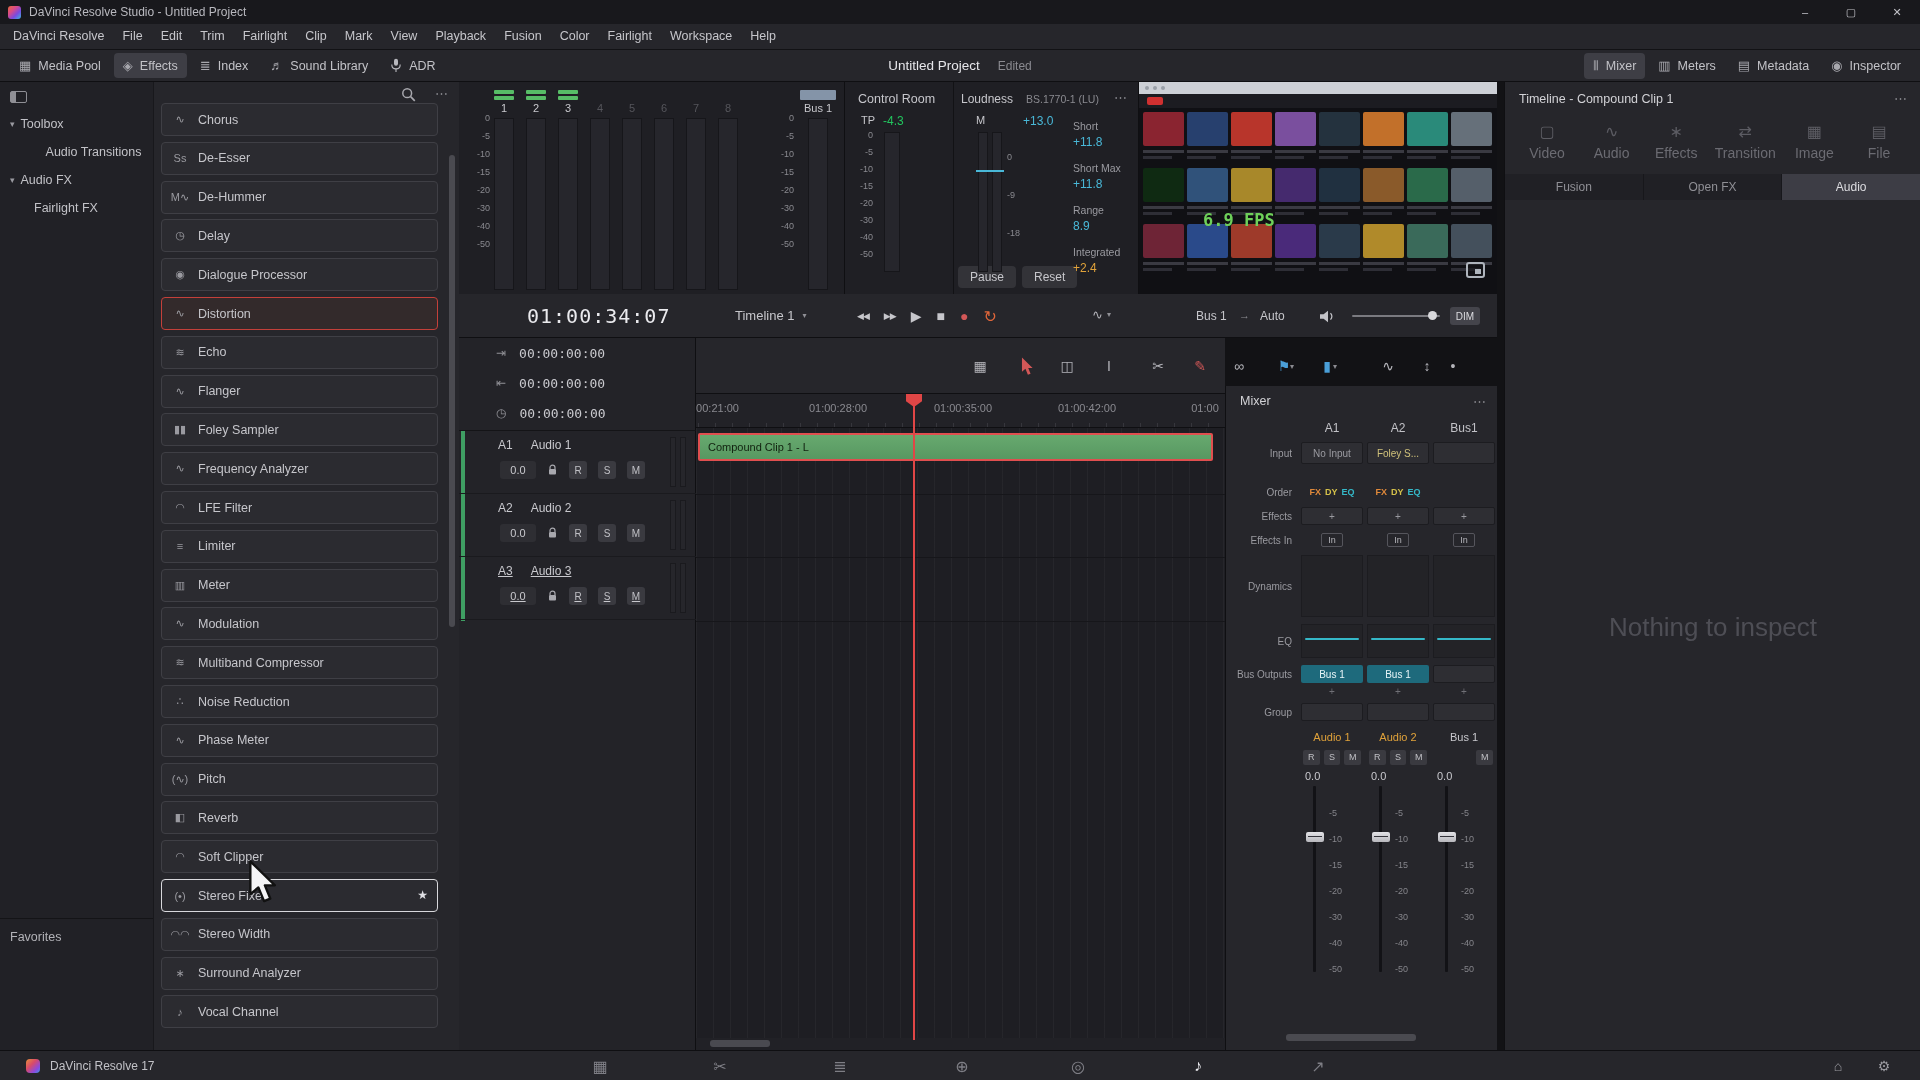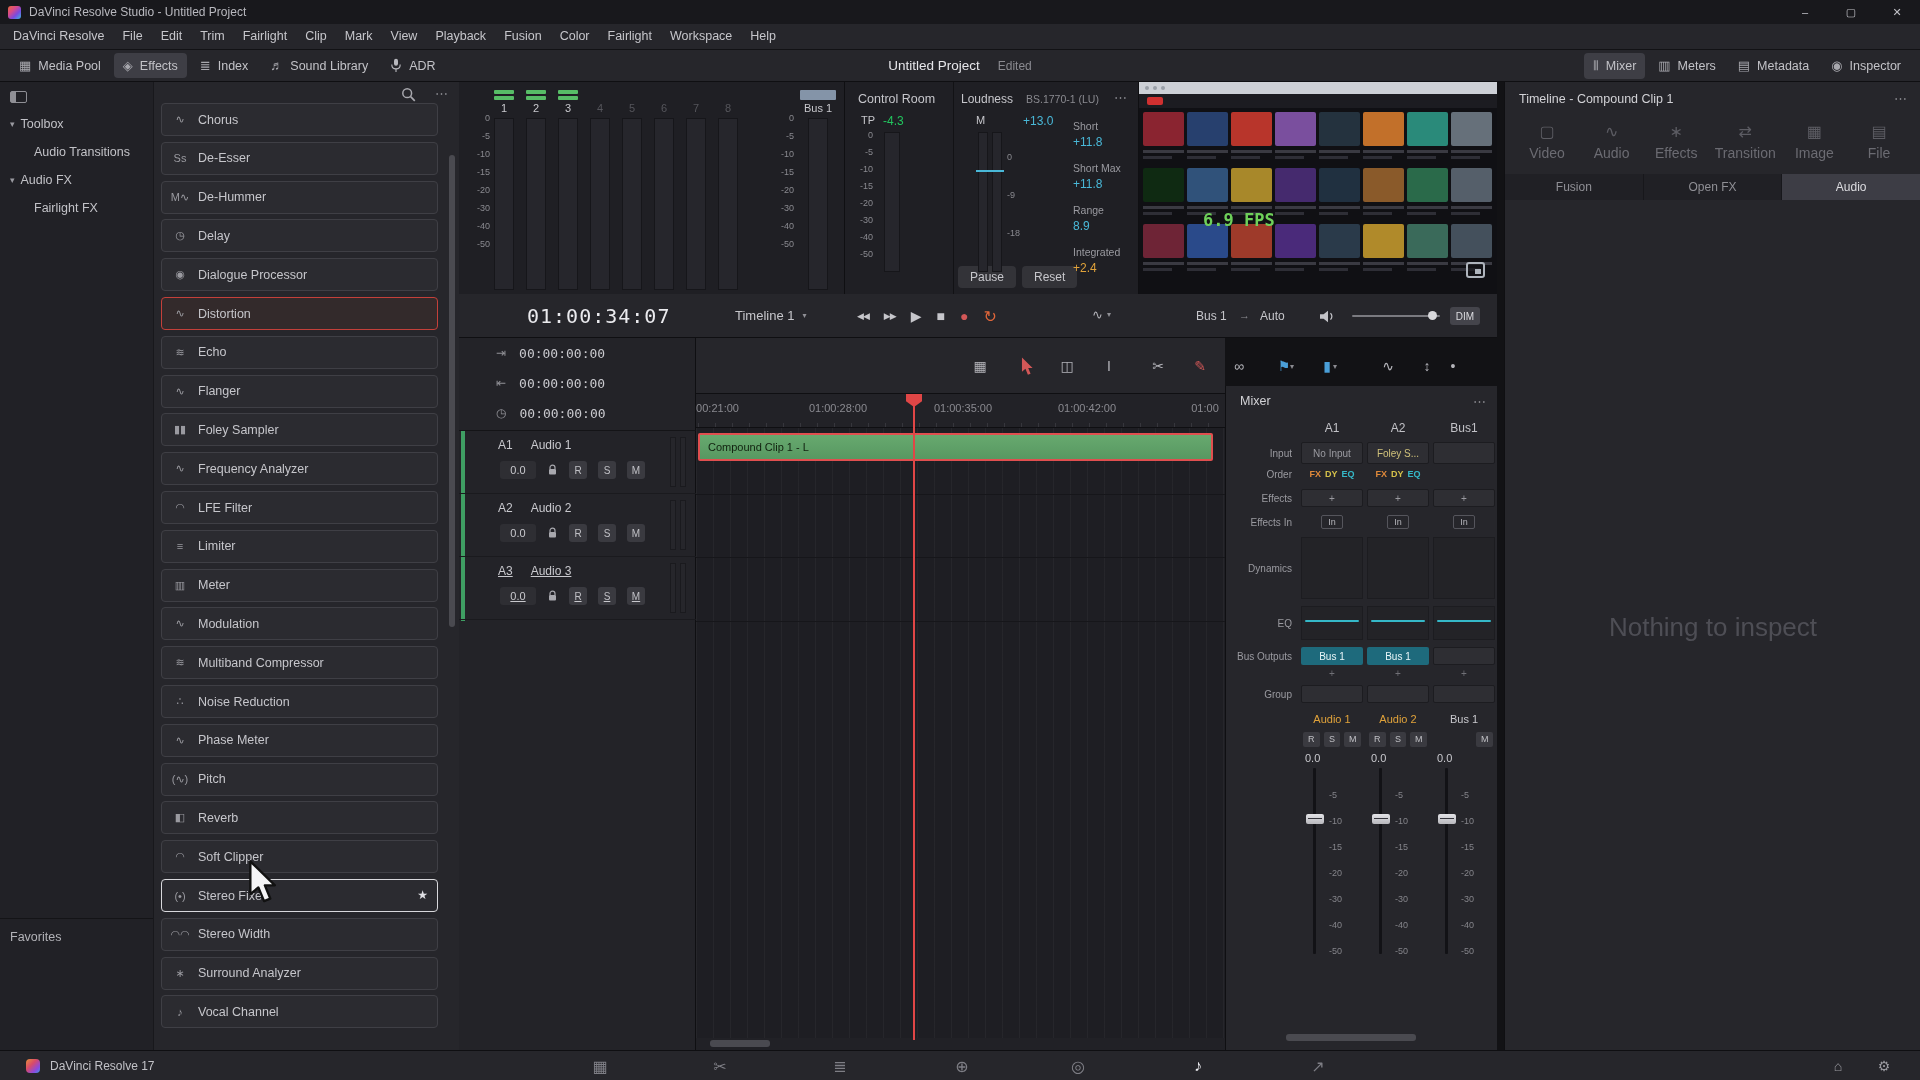--- a/index.html
+++ b/index.html
@@ -272,7 +272,7 @@
               <div class="chev">▾</div>
               <div>Toolbox</div>
             </div>
-            <div class="side-row" style="top: 56px; padding-left: 34px;">
+            <div class="side-row" style="top: 56px; padding-left: 34px; justify-content: center;">
               <div>Audio Transitions</div>
             </div>
             <div class="side-row" style="top: 84px; padding-left: 10px;">

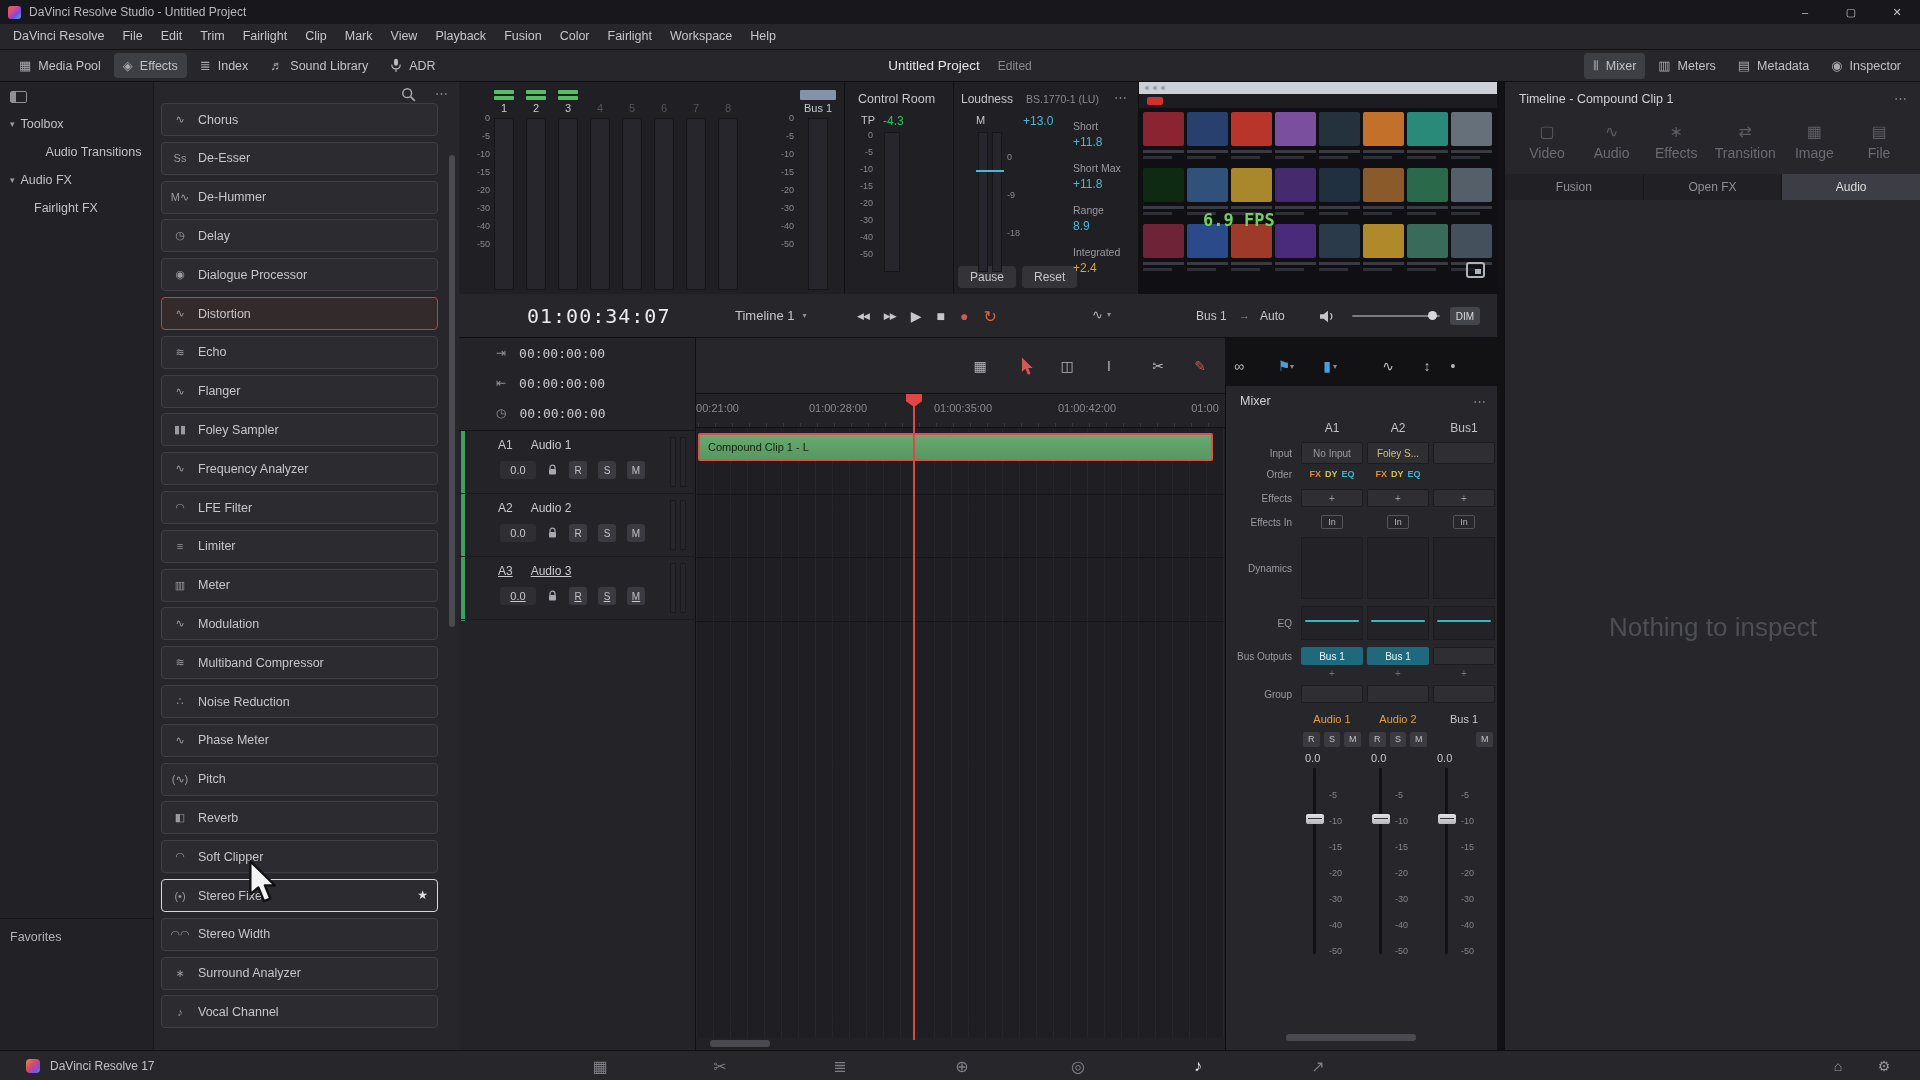--- a/index.html
+++ b/index.html
@@ -714,7 +714,7 @@
             <div class="mcell" style="font-size: 12px; color: rgb(194, 194, 199);">A2</div>
             <div class="mcell" style="font-size: 12px; color: rgb(194, 194, 199);">Bus1</div>
           </div>
-          <div class="mrow" style="height: 22px; margin-bottom: 2px;">
+          <div class="mrow" style="height: 22px; margin-bottom: 20px;">
             <div class="mlabel">Input</div>
             <div class="mcell">
               <div class="mbox">No Input</div>

